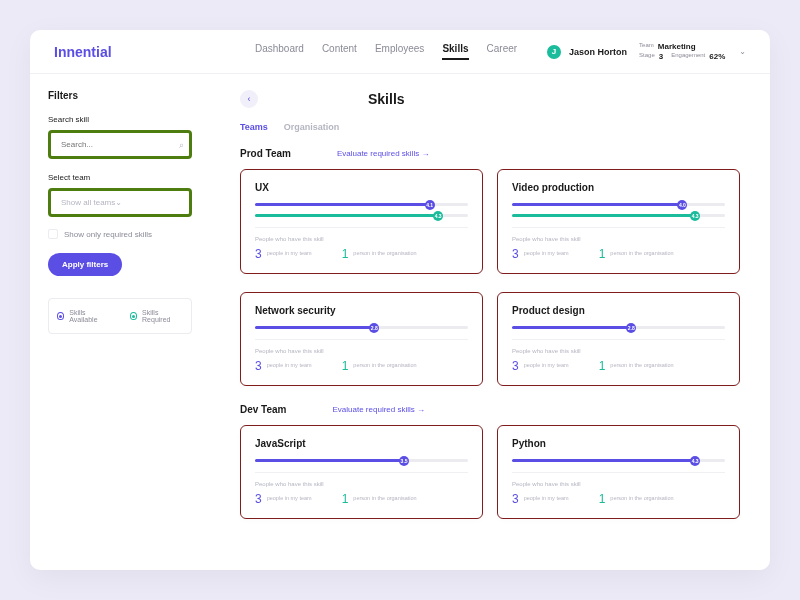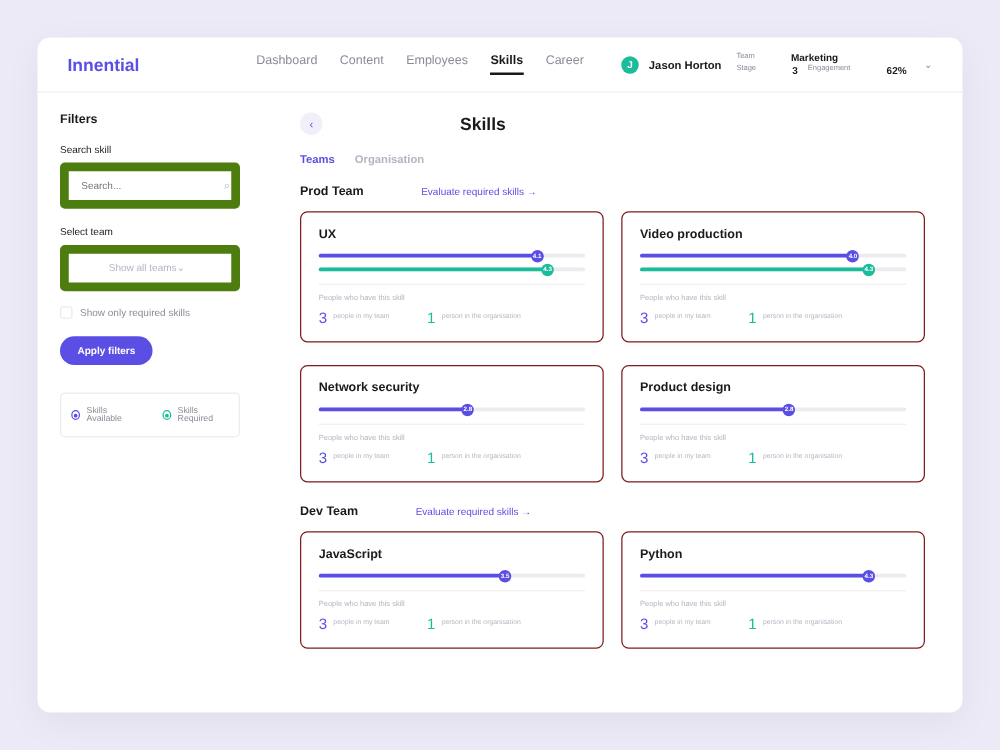--- a/index.html
+++ b/index.html
@@ -16,7 +16,7 @@
     .user-name { font-size: 9px; font-weight: 700; color: #1a1a1a; }
     .user-meta { display: flex; flex-direction: column; gap: 1px; margin-left: 4px; }
     .user-meta-row { display: flex; gap: 4px; font-size: 6px; color: #8b8b98; }
-    .user-meta-val { font-weight: 800; color: #1a1a1a; font-size: 8px; margin-left: 25px; }
+    .user-meta-val { font-weight: 800; color: #1a1a1a; font-size: 8px; }
     .chev { color: #8b8b98; font-size: 8px; margin-left: 6px; }
     
     .body { display: flex; flex: 1; overflow: hidden; }

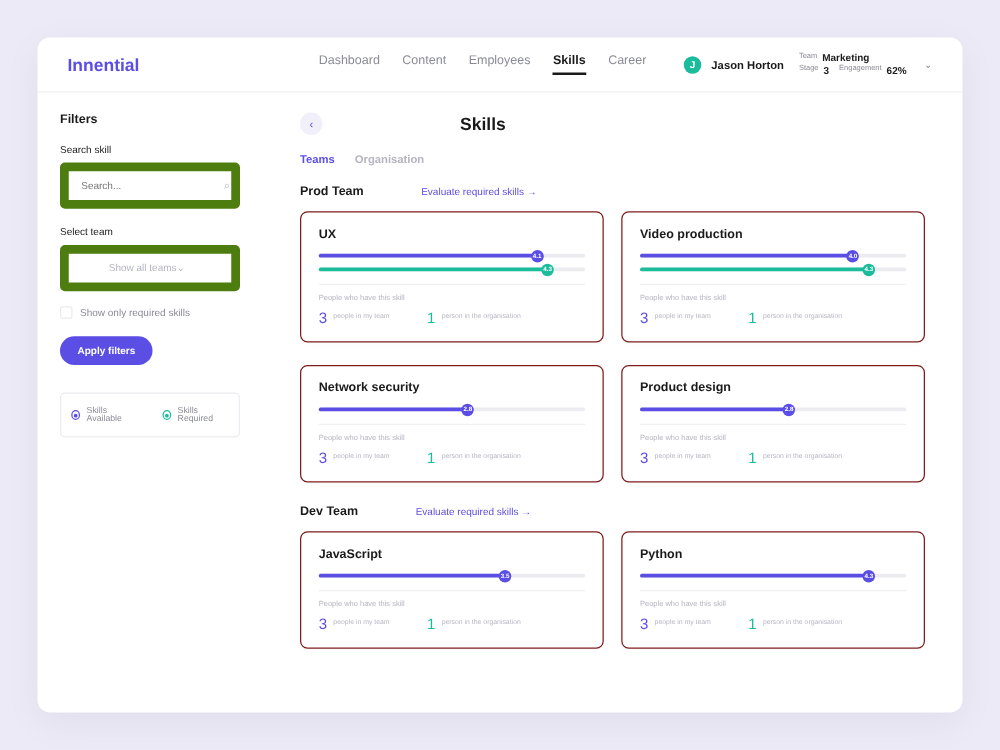--- a/index.html
+++ b/index.html
@@ -24,7 +24,7 @@
     .filters-title { font-size: 10px; font-weight: 800; color: #1a1a1a; margin-bottom: 14px; }
     .field-label { font-size: 8px; font-weight: 400; color: #1a1a1a; margin-bottom: 6px; }
     .input-wrap { position: relative; margin-bottom: 14px; }
-    .input { width: 100%; border: 7px solid #4d7c0f; border-radius: 4px; padding: 7px 15px 7px 10px; font-size: 8px; color: #b5b5c2; background: #fff; }
+    .input { width: 100%; border: 3px solid #4d7c0f; border-radius: 4px; padding: 7px 15px 7px 10px; font-size: 8px; color: #b5b5c2; background: #fff; }
     .input-icon { position: absolute; right: 8px; top: 50%; transform: translateY(-50%); color: #b5b5c2; font-size: 9px; }
     .select-wrap { position: relative; margin-bottom: 12px; }
     .select-text { font-size: 8px; color: #b5b5c2; }

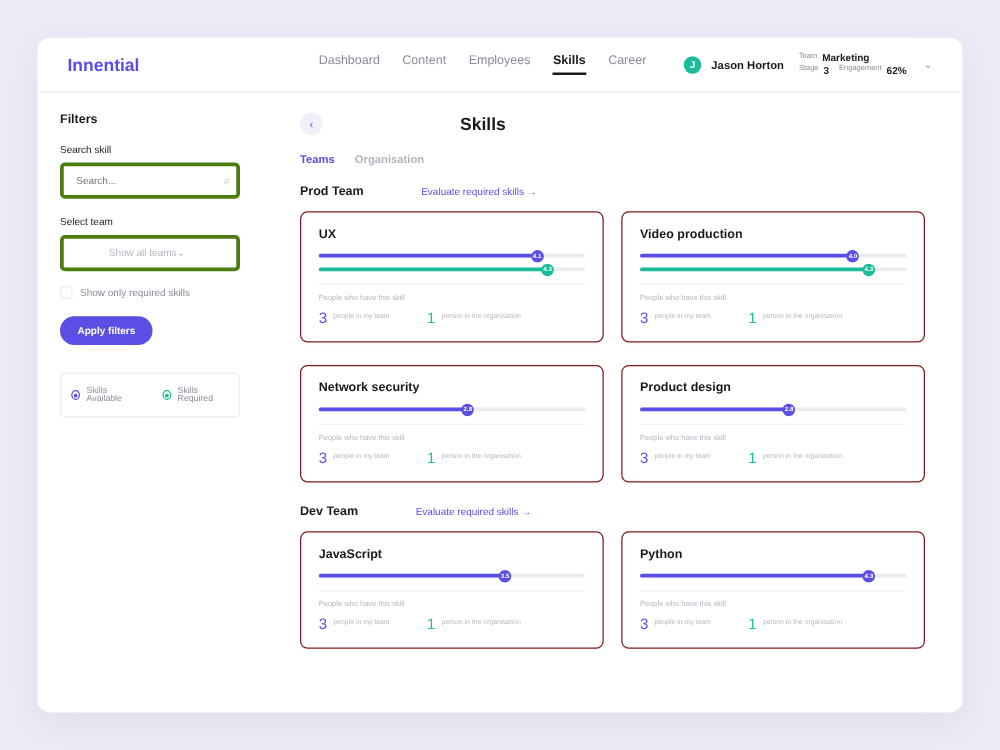--- a/index.html
+++ b/index.html
@@ -112,7 +112,7 @@
       </div>
       <div class="field-label">Select team</div>
       <div class="input-wrap select-wrap">
-        <div class="input" style="display:flex;align-items:center;justify-content:center;">
+        <div class="input" style="display:flex;align-items:center;justify-content:flex-start;">
           <span class="select-text">Show all teams</span>
           <span style="color:#b5b5c2;font-size:8px;">⌄</span>
         </div>

